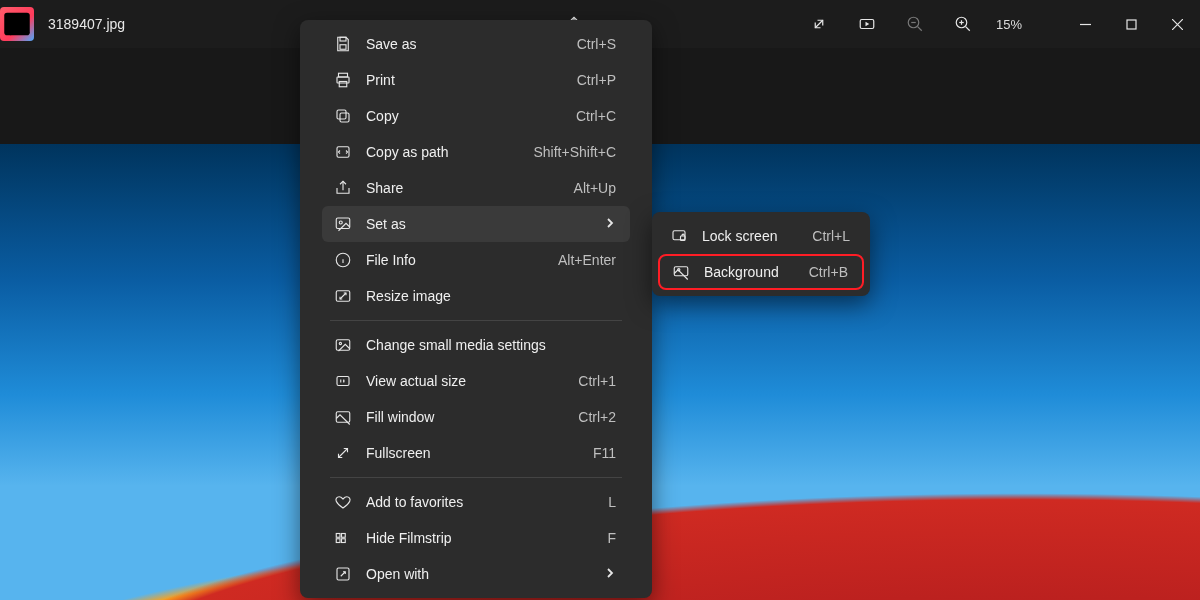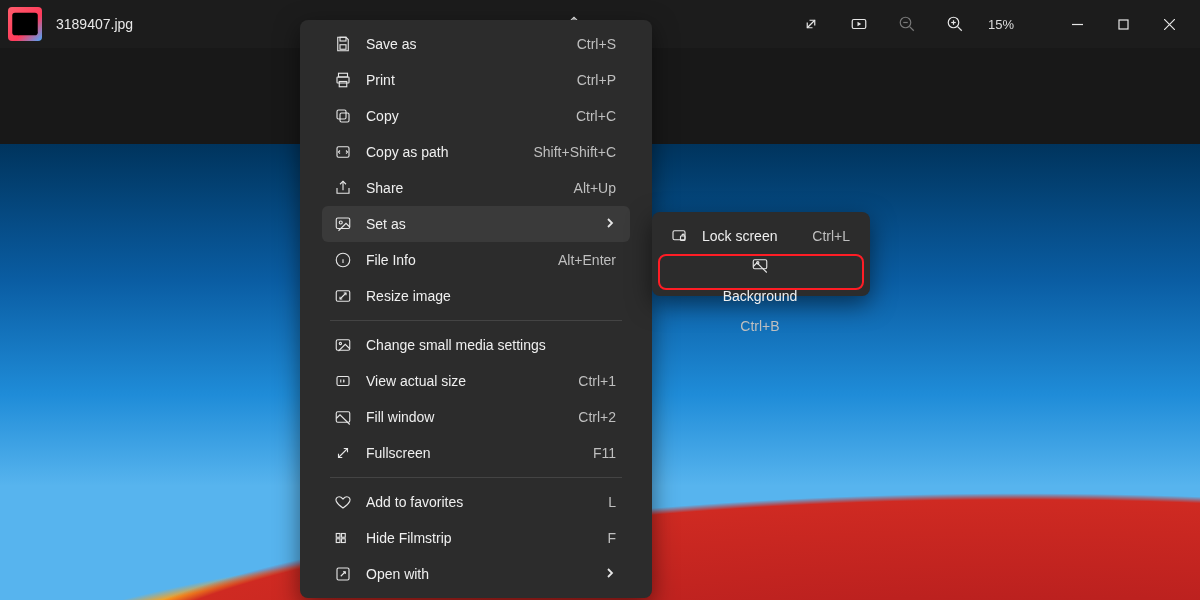--- a/index.html
+++ b/index.html
@@ -17,7 +17,7 @@
   
   .titlebar{
     height:48px;width:100%;background:var(--titlebar);
-    display:flex;align-items:center;padding:0 8px;position:relative;
+    display:flex;align-items:center;padding:0 0;position:relative;
   }
   .file-thumb{
     width:34px;height:34px;border-radius:4px;background:linear-gradient(135deg,#ff5d6c 0%,#ff3b5b 60%,#4aa9ff 100%);

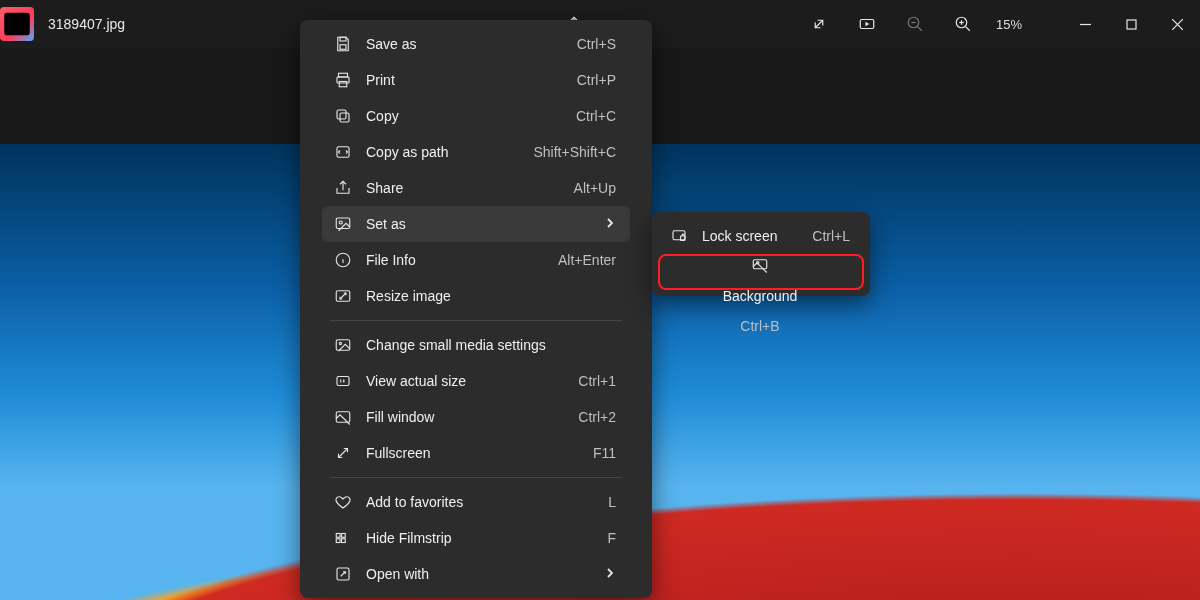--- a/index.html
+++ b/index.html
@@ -64,7 +64,7 @@
   .menu-sep{height:1px;background:var(--divider);margin:6px 10px;}
   .menu.sub{left:652px;top:212px;width:218px;padding:6px 4px;}
   .sub .menu-item{height:36px;}
-  .red-box{border:2px solid var(--highlight);border-radius:8px;margin:0 2px;flex-direction:column;}
+  .red-box{border:2px solid var(--highlight);border-radius:8px;margin:0 2px;}
 </style>
 </head>
 <body>

